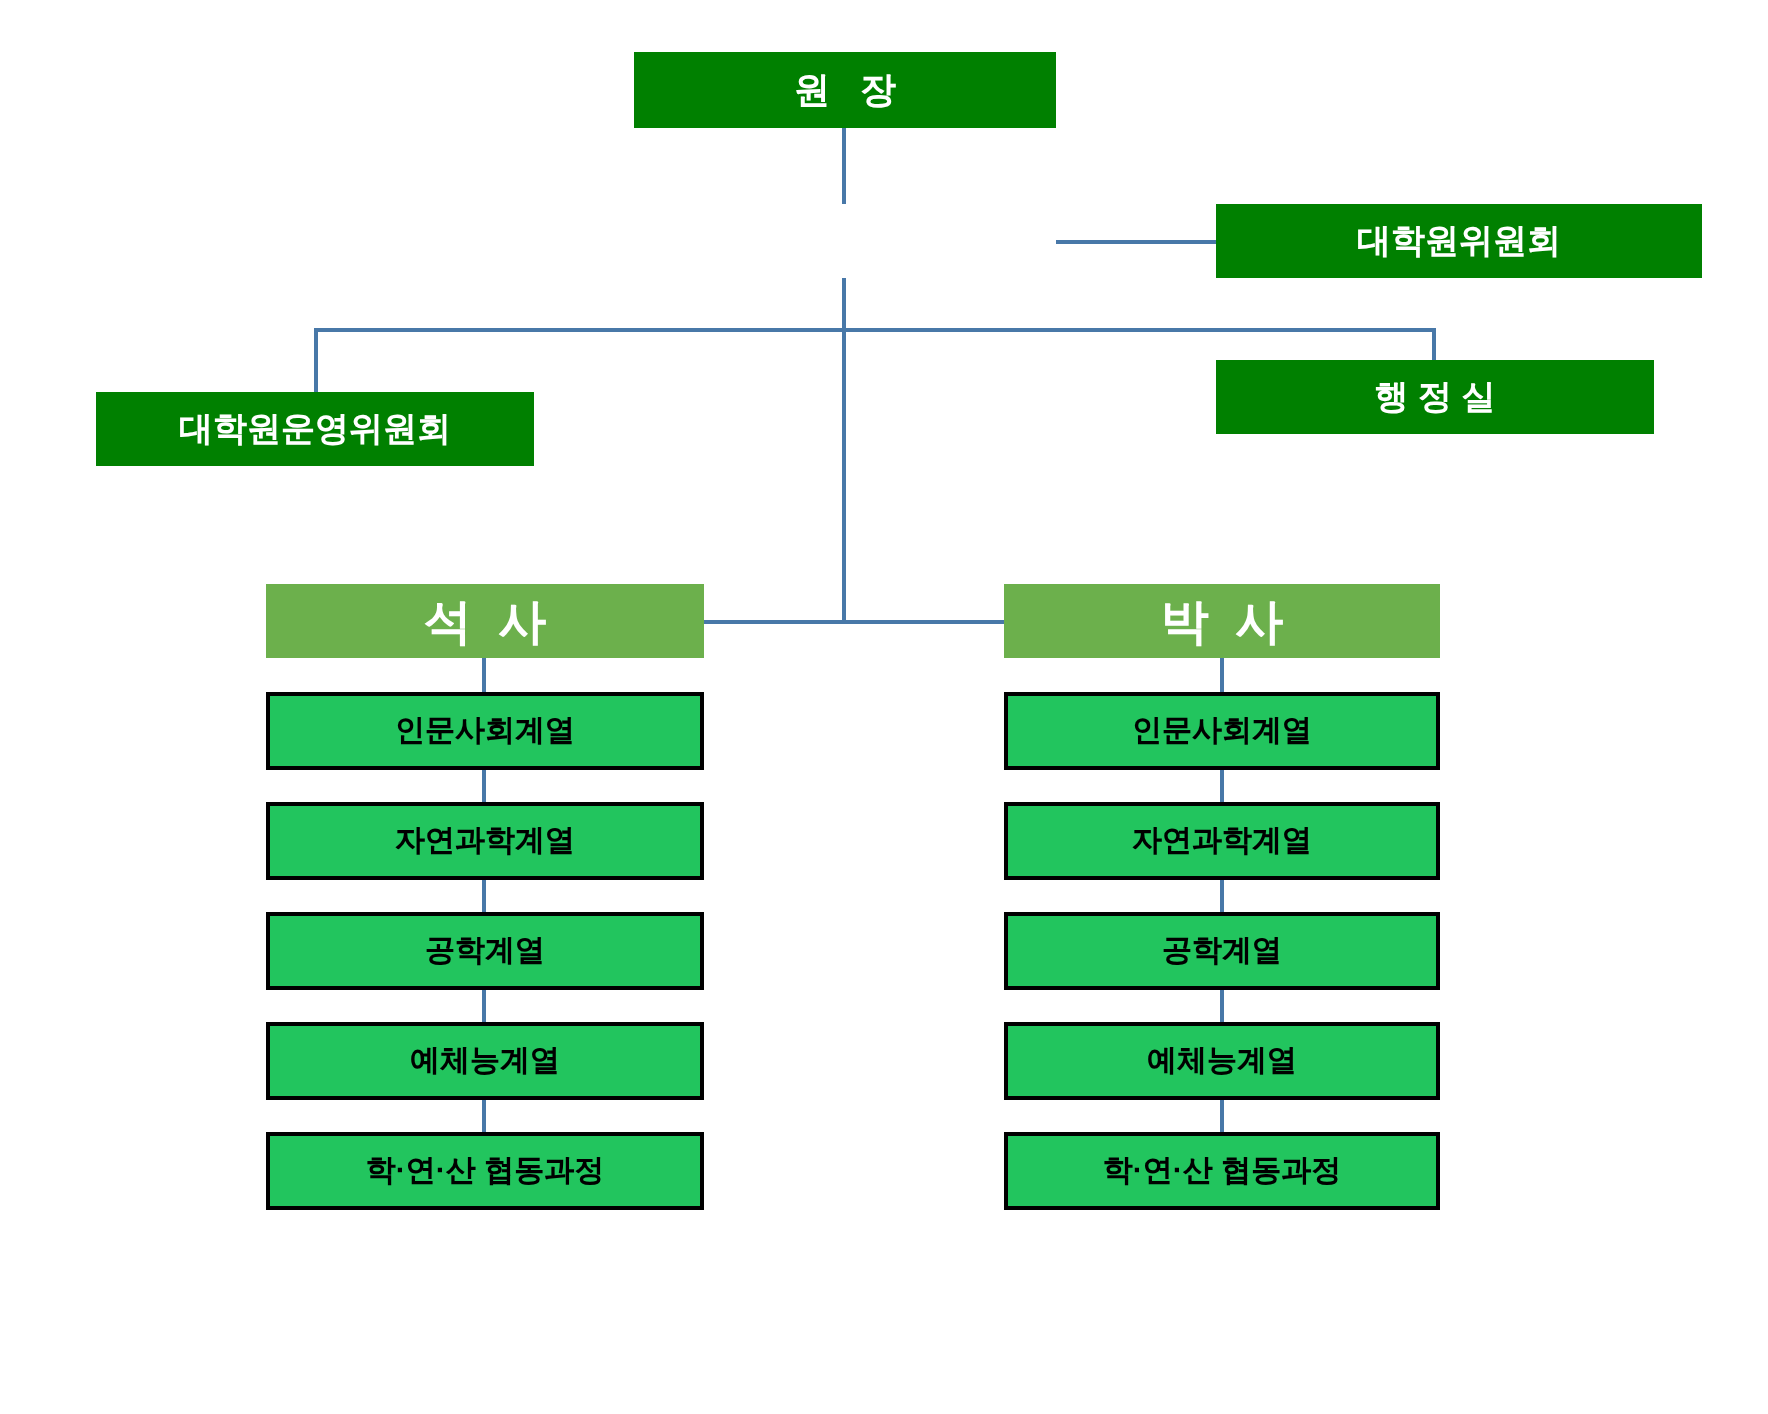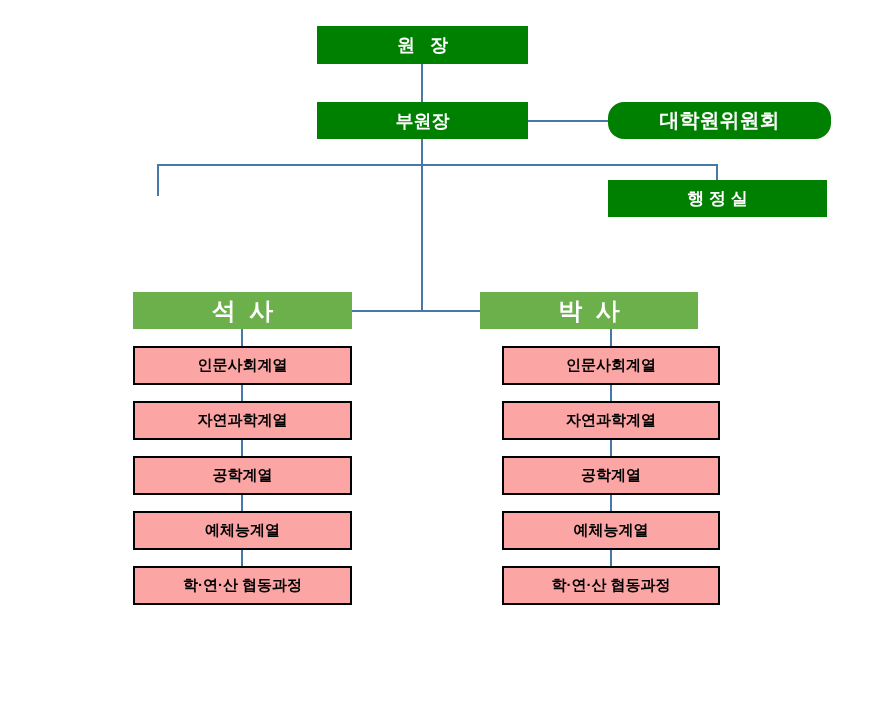--- a/index.html
+++ b/index.html
@@ -79,7 +79,6 @@
 
   <div class="node green" style="left:317px;top:26px;width:211px;height:38px;">원   장</div>
 
-  <div class="node green" style="left:317px;top:102px;width:211px;height:37px;">부원장</div>
 
   <div class="node green" style="left:608px;top:102px;width:223px;height:37px;font-size:20px;border-radius:16px;">대학원위원회</div>
 

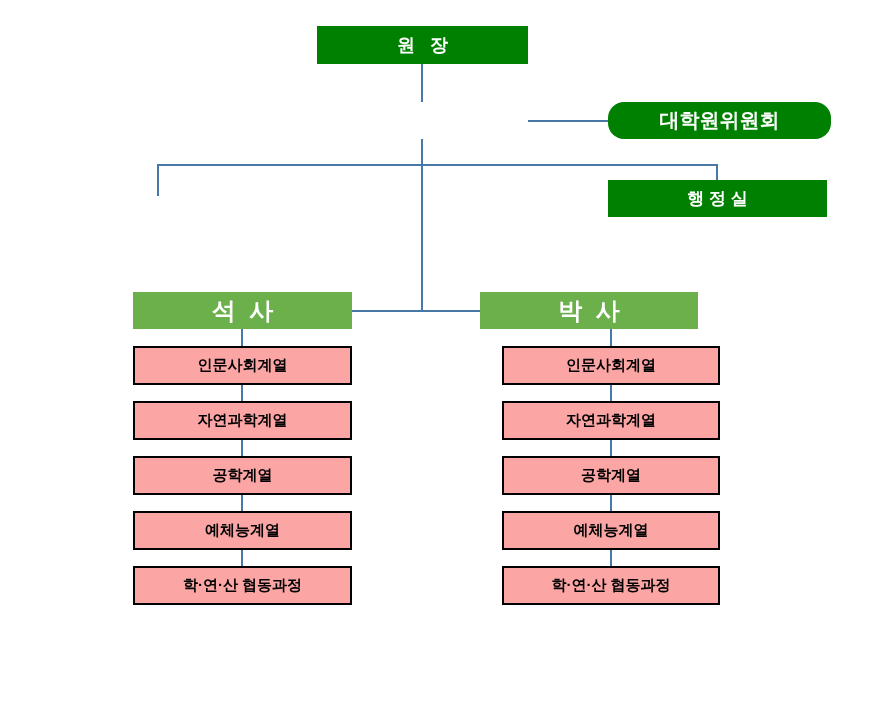--- a/index.html
+++ b/index.html
@@ -80,7 +80,7 @@
   <div class="node green" style="left:317px;top:26px;width:211px;height:38px;">원   장</div>
 
 
-  <div class="node green" style="left:608px;top:102px;width:223px;height:37px;font-size:20px;border-radius:16px;">대학원위원회</div>
+  <div class="node green" style="left:608px;top:102px;width:243px;height:37px;font-size:17px;">대학원위원회</div>
 
 
   <div class="node green" style="left:608px;top:180px;width:219px;height:37px;font-size:17px;">행 정 실</div>

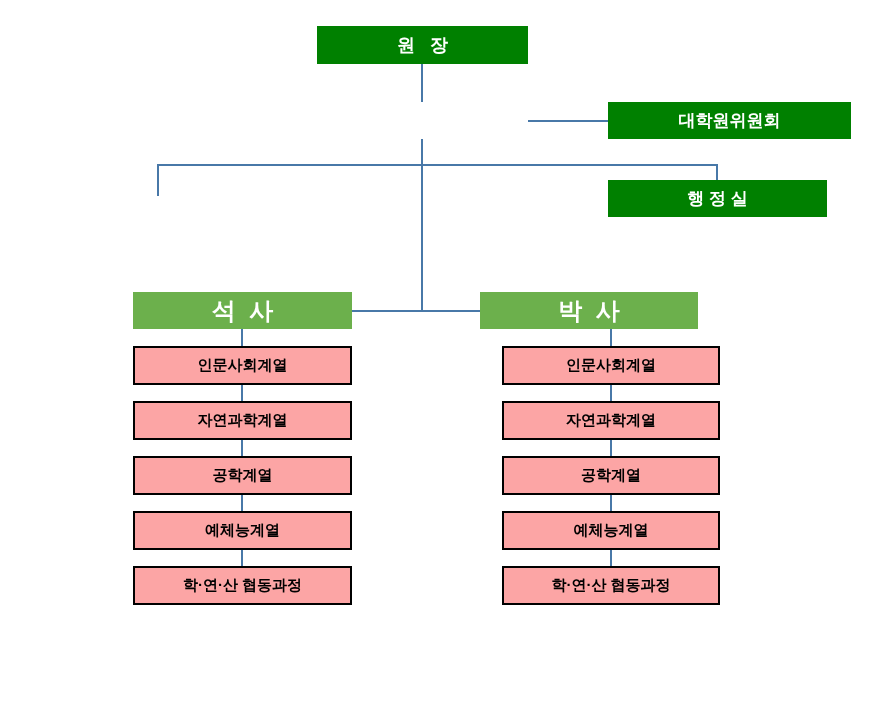--- a/index.html
+++ b/index.html
@@ -82,6 +82,7 @@
 
   <div class="node green" style="left:608px;top:102px;width:243px;height:37px;font-size:17px;">대학원위원회</div>
 
+  <div class="node green" style="left:48px;top:196px;width:219px;height:37px;font-size:17px;">대학원운영위원회</div>
 
   <div class="node green" style="left:608px;top:180px;width:219px;height:37px;font-size:17px;">행 정 실</div>
 

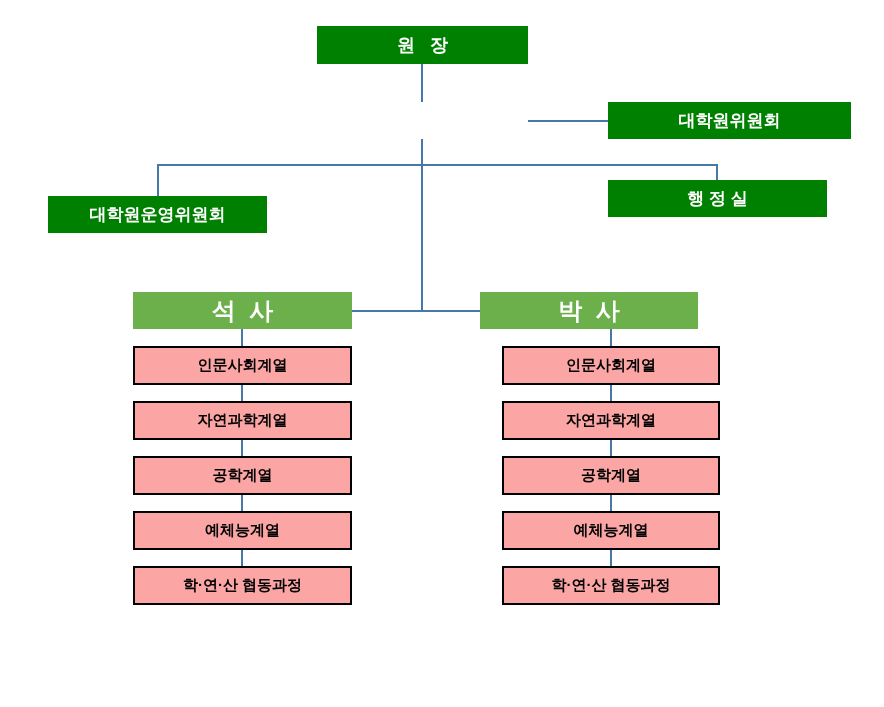--- a/index.html
+++ b/index.html
@@ -94,7 +94,7 @@
   <div class="node white" style="left:133px;top:511px;width:219px;height:39px;">예체능계열</div>
   <div class="node white" style="left:133px;top:566px;width:219px;height:39px;">학·연·산 협동과정</div>
 
-  <div class="node lightgreen" style="left:480px;top:292px;width:218px;height:37px;">박  사</div>
+  <div class="node lightgreen" style="left:502px;top:292px;width:218px;height:37px;">박  사</div>
 
   <div class="node white" style="left:502px;top:346px;width:218px;height:39px;">인문사회계열</div>
   <div class="node white" style="left:502px;top:401px;width:218px;height:39px;">자연과학계열</div>

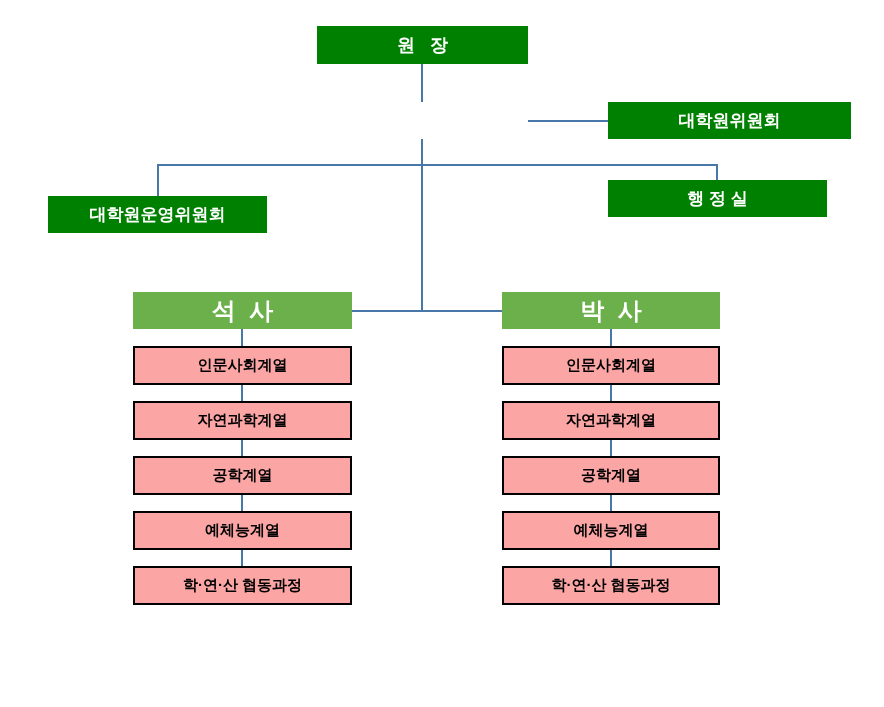--- a/index.html
+++ b/index.html
@@ -39,7 +39,7 @@
     font-size:24px;
   }
   .white{
-    background:#fca5a5;
+    background:#22c55e;
     color:var(--box-text);
     border:2px solid var(--box-border);
     font-weight:bold;

